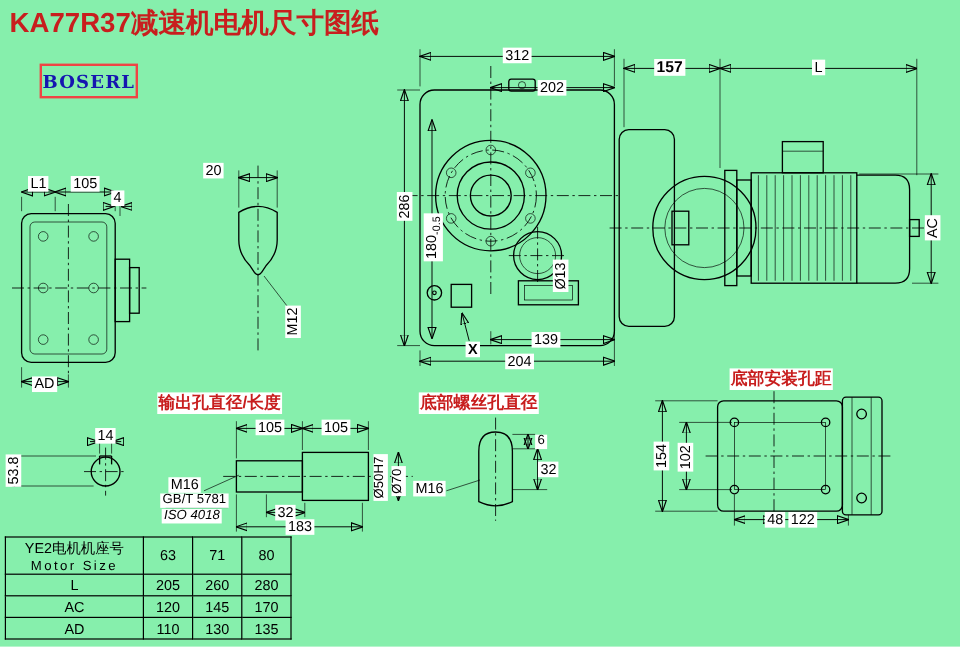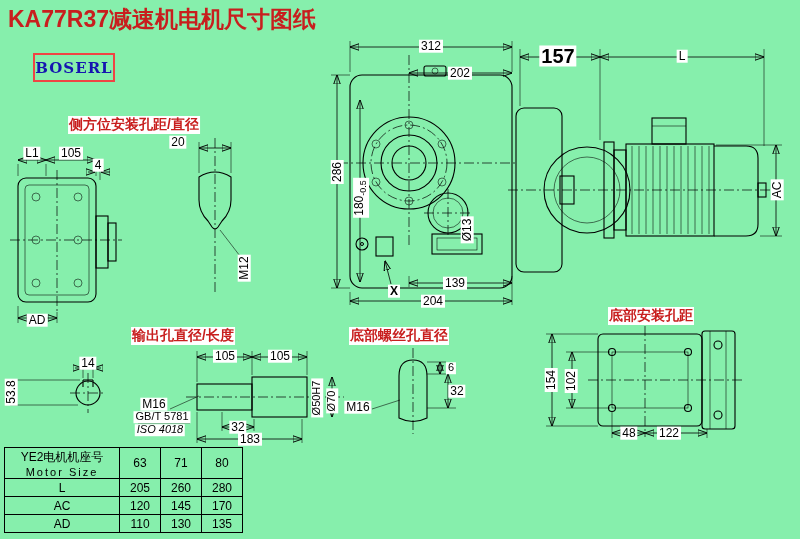--- a/index.html
+++ b/index.html
@@ -17,7 +17,7 @@
      color:#000;background:#fff;padding:0 2px;white-space:nowrap;line-height:1.05;}
   .sm{font-size:11px;}
   .b{font-weight:bold;}
-  .big{font-size:20px;}
+  .big{font-size:13px;}
   .tol{font-size:9px;vertical-align:sub;}
   .red{position:absolute;transform:translate(-50%,-50%);font:bold 14px "Liberation Sans","DejaVu Sans",sans-serif;
      color:#c81e1e;white-space:nowrap;background:#fff;padding:0 1px;}

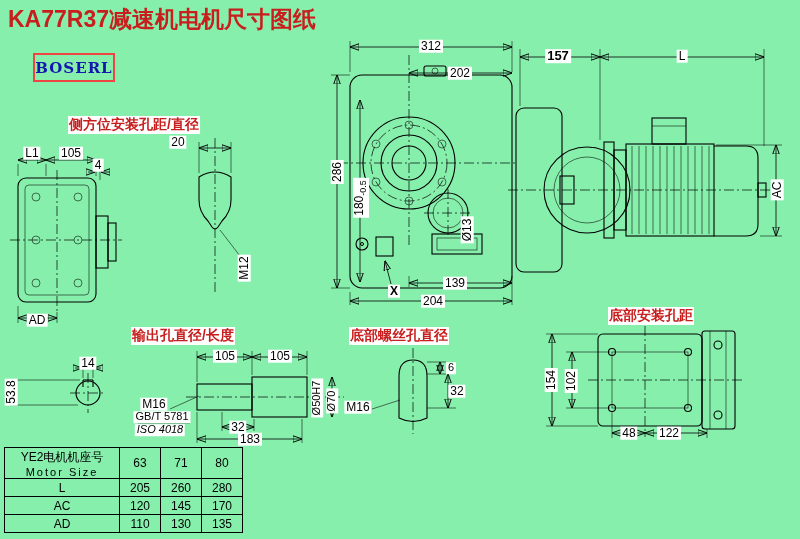--- a/index.html
+++ b/index.html
@@ -241,7 +241,6 @@
   <span>BOSERL</span>
 </div>
 
-<div class="red" style="left:134px;top:125px;">侧方位安装孔距/直径</div>
 <div class="red" style="left:399px;top:336px;">底部螺丝孔直径</div>
 <div class="red" style="left:183px;top:336px;">输出孔直径/长度</div>
 <div class="red" style="left:651px;top:316px;">底部安装孔距</div>

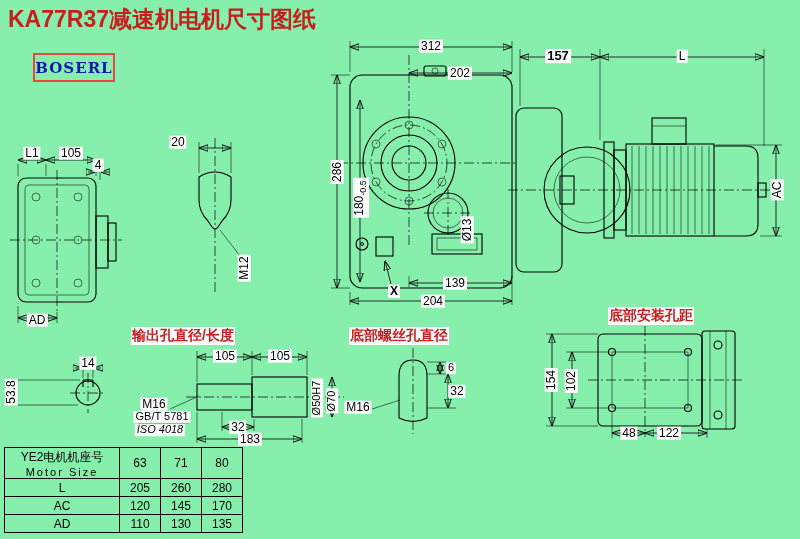--- a/index.html
+++ b/index.html
@@ -284,7 +284,7 @@
 
 <span class="tv" style="left:551px;top:380px;">154</span>
 <span class="tv" style="left:571px;top:381px;">102</span>
-<span class="t" style="left:629px;top:433px;">48</span>
+<span class="t" style="left:646px;top:433px;">48</span>
 <span class="t" style="left:669px;top:433px;">122</span>
 
 <table class="spec">

